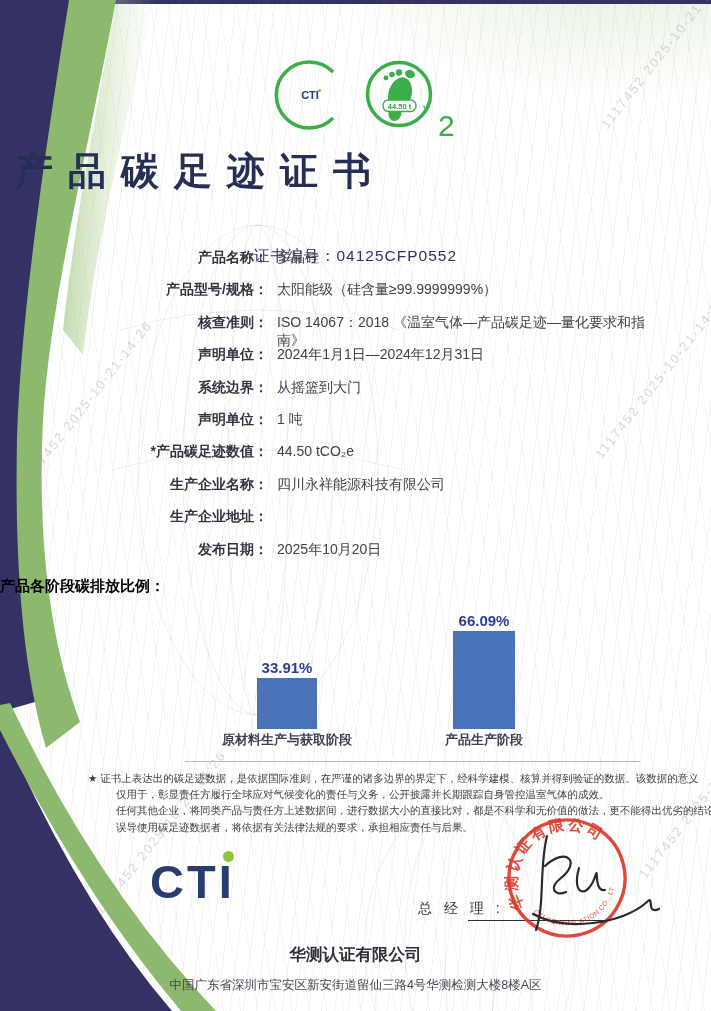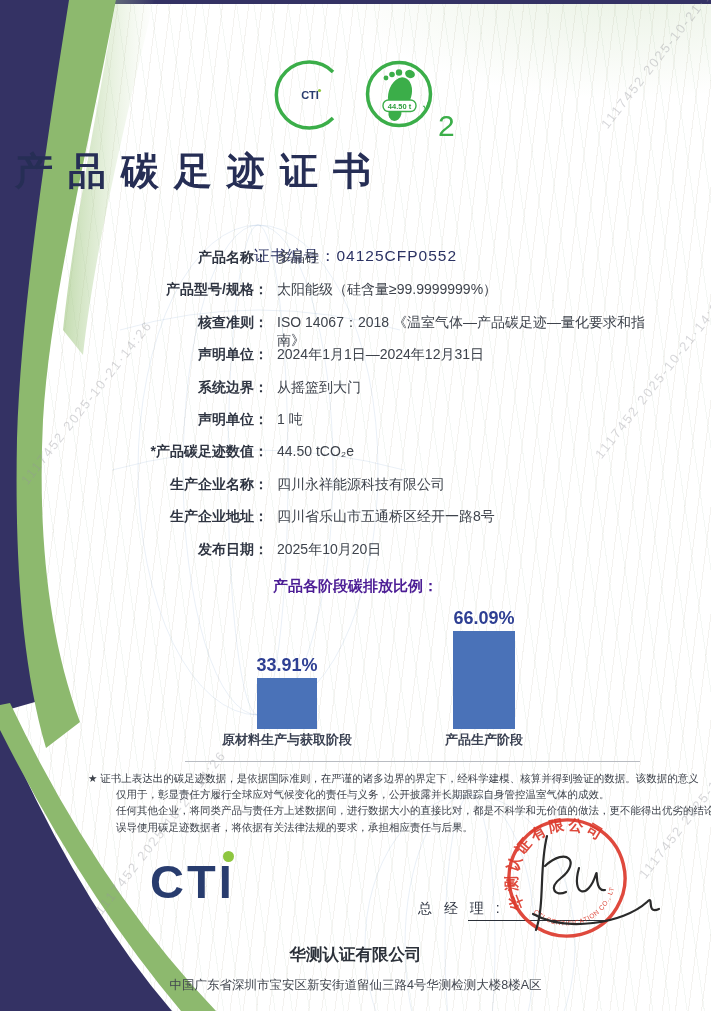--- a/index.html
+++ b/index.html
@@ -174,7 +174,6 @@
         </div>
       <div class="frow">
           <div class="flabel">生产企业地址：</div>
-          <div class="fvalue">四川省乐山市五通桥区经开一路8号</div>
         </div>
       <div class="frow">
           <div class="flabel">发布日期：</div>

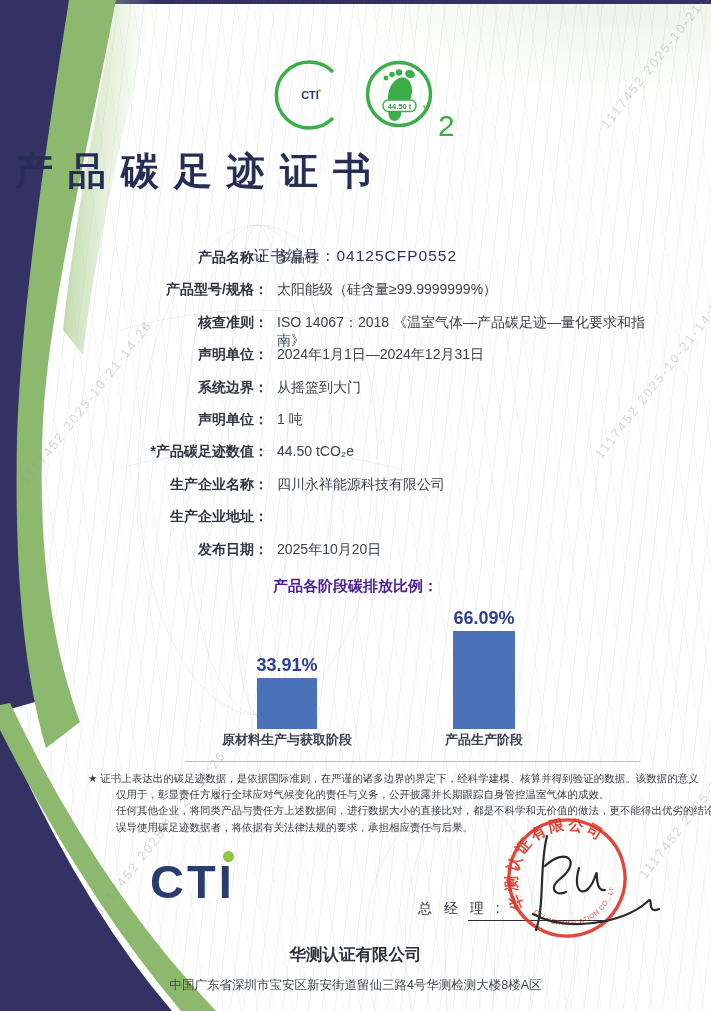--- a/index.html
+++ b/index.html
@@ -40,8 +40,8 @@
   .fvalue{font-size:14px;color:#3e434c;}
   
   .chart-title{
-    position:absolute;top:577px;left:0;width:100%;text-align:center;
-    font-size:15px;font-weight:bold;color:#4c1d95;
+    position:absolute;top:577px;left:0;width:100%;text-align:left;
+    font-size:15px;font-weight:bold;color:#000000;
   }
   .chart{position:absolute;top:609px;left:0;width:711px;height:141px;}
   .bar-group{position:absolute;bottom:21px;width:120px;display:flex;flex-direction:column;align-items:center;}

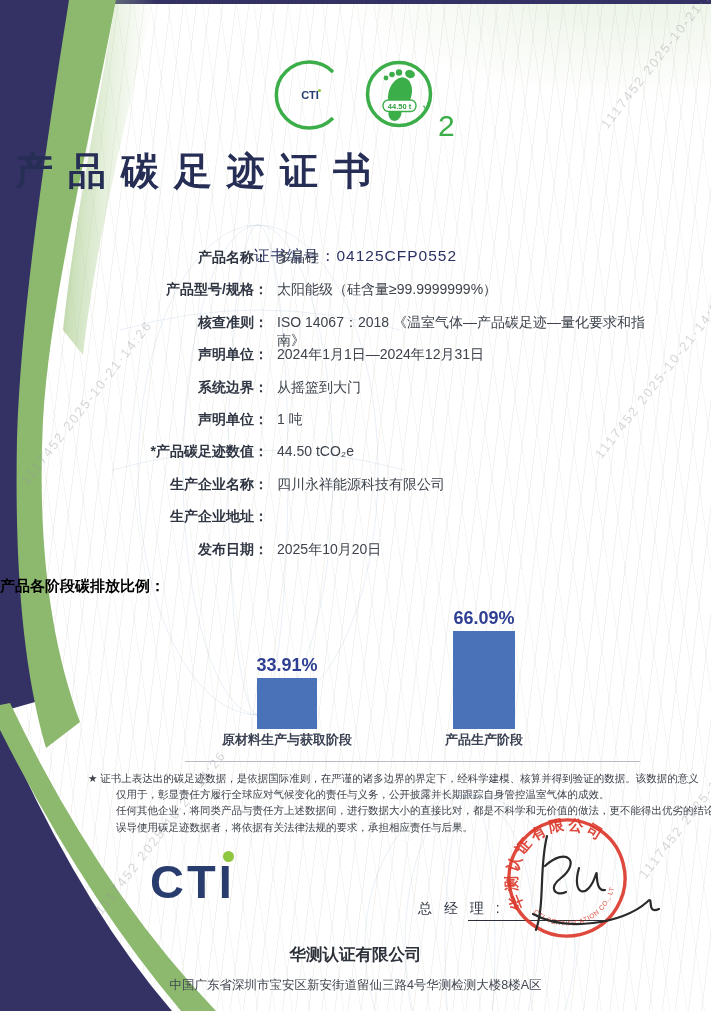--- a/index.html
+++ b/index.html
@@ -47,7 +47,7 @@
   .bar-group{position:absolute;bottom:21px;width:120px;display:flex;flex-direction:column;align-items:center;}
   .bar-group.g1{left:227px;}
   .bar-group.g2{left:424px;}
-  .pct{font-size:18px;font-weight:600;color:#2e3f93;margin-bottom:2px;}
+  .pct{font-size:15px;font-weight:600;color:#2e3f93;margin-bottom:2px;}
   .bar{width:60px;background:#4a72b8;}
   .cat{position:absolute;top:122px;font-size:13px;font-weight:bold;color:#3a4152;text-align:center;}
   .cat.c1{left:210px;width:154px;}

